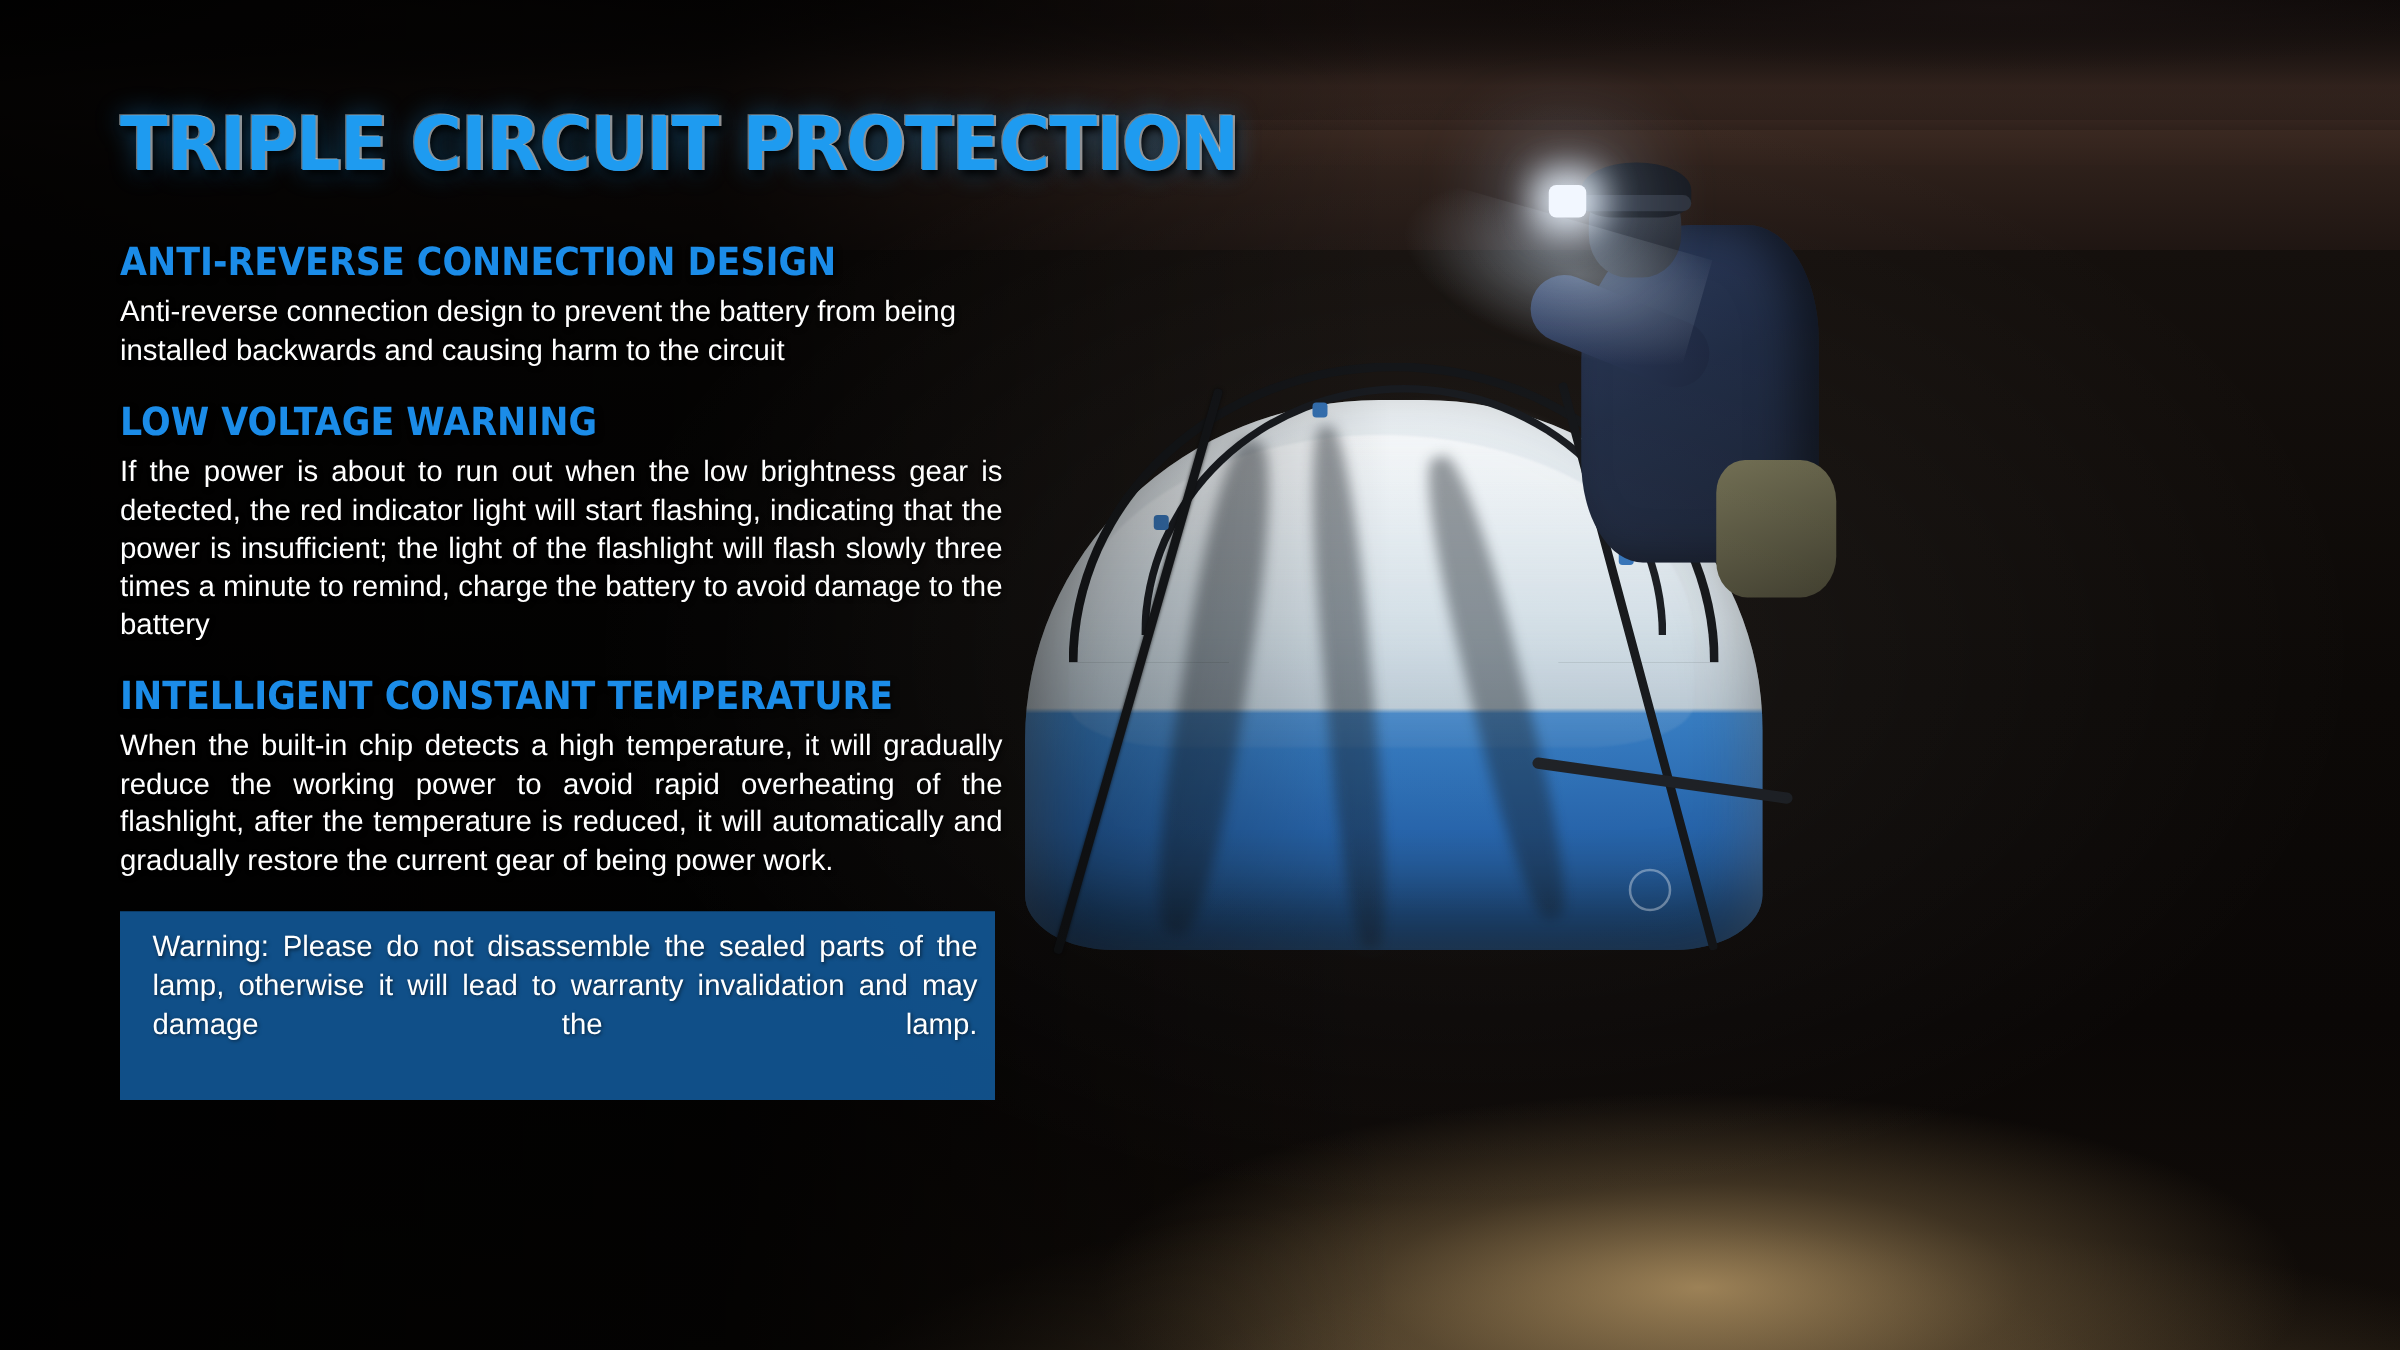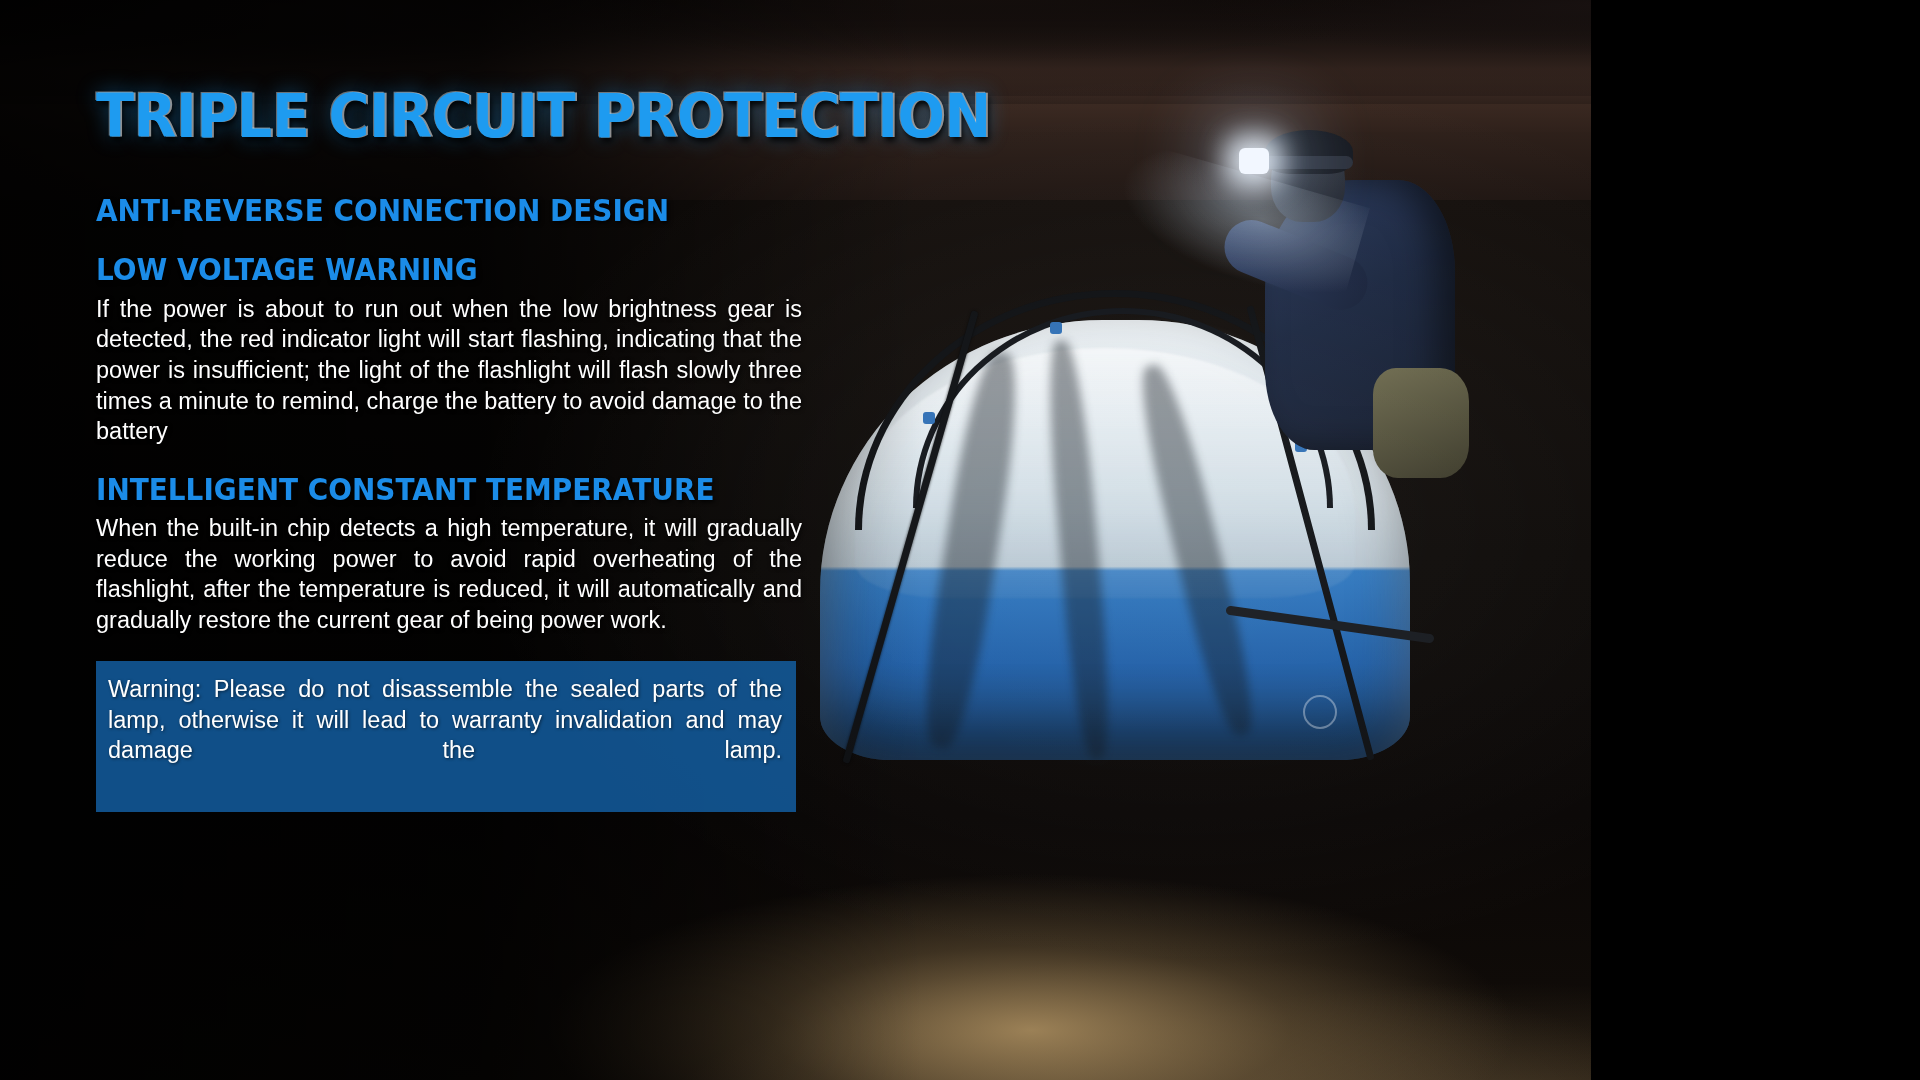--- a/index.html
+++ b/index.html
@@ -13,7 +13,7 @@
 
   .poster {
     position: relative;
-    width: 1591px;
+    width: 1920px;
     height: 1080px;
     overflow: hidden;
     font-family: "Liberation Sans", sans-serif;

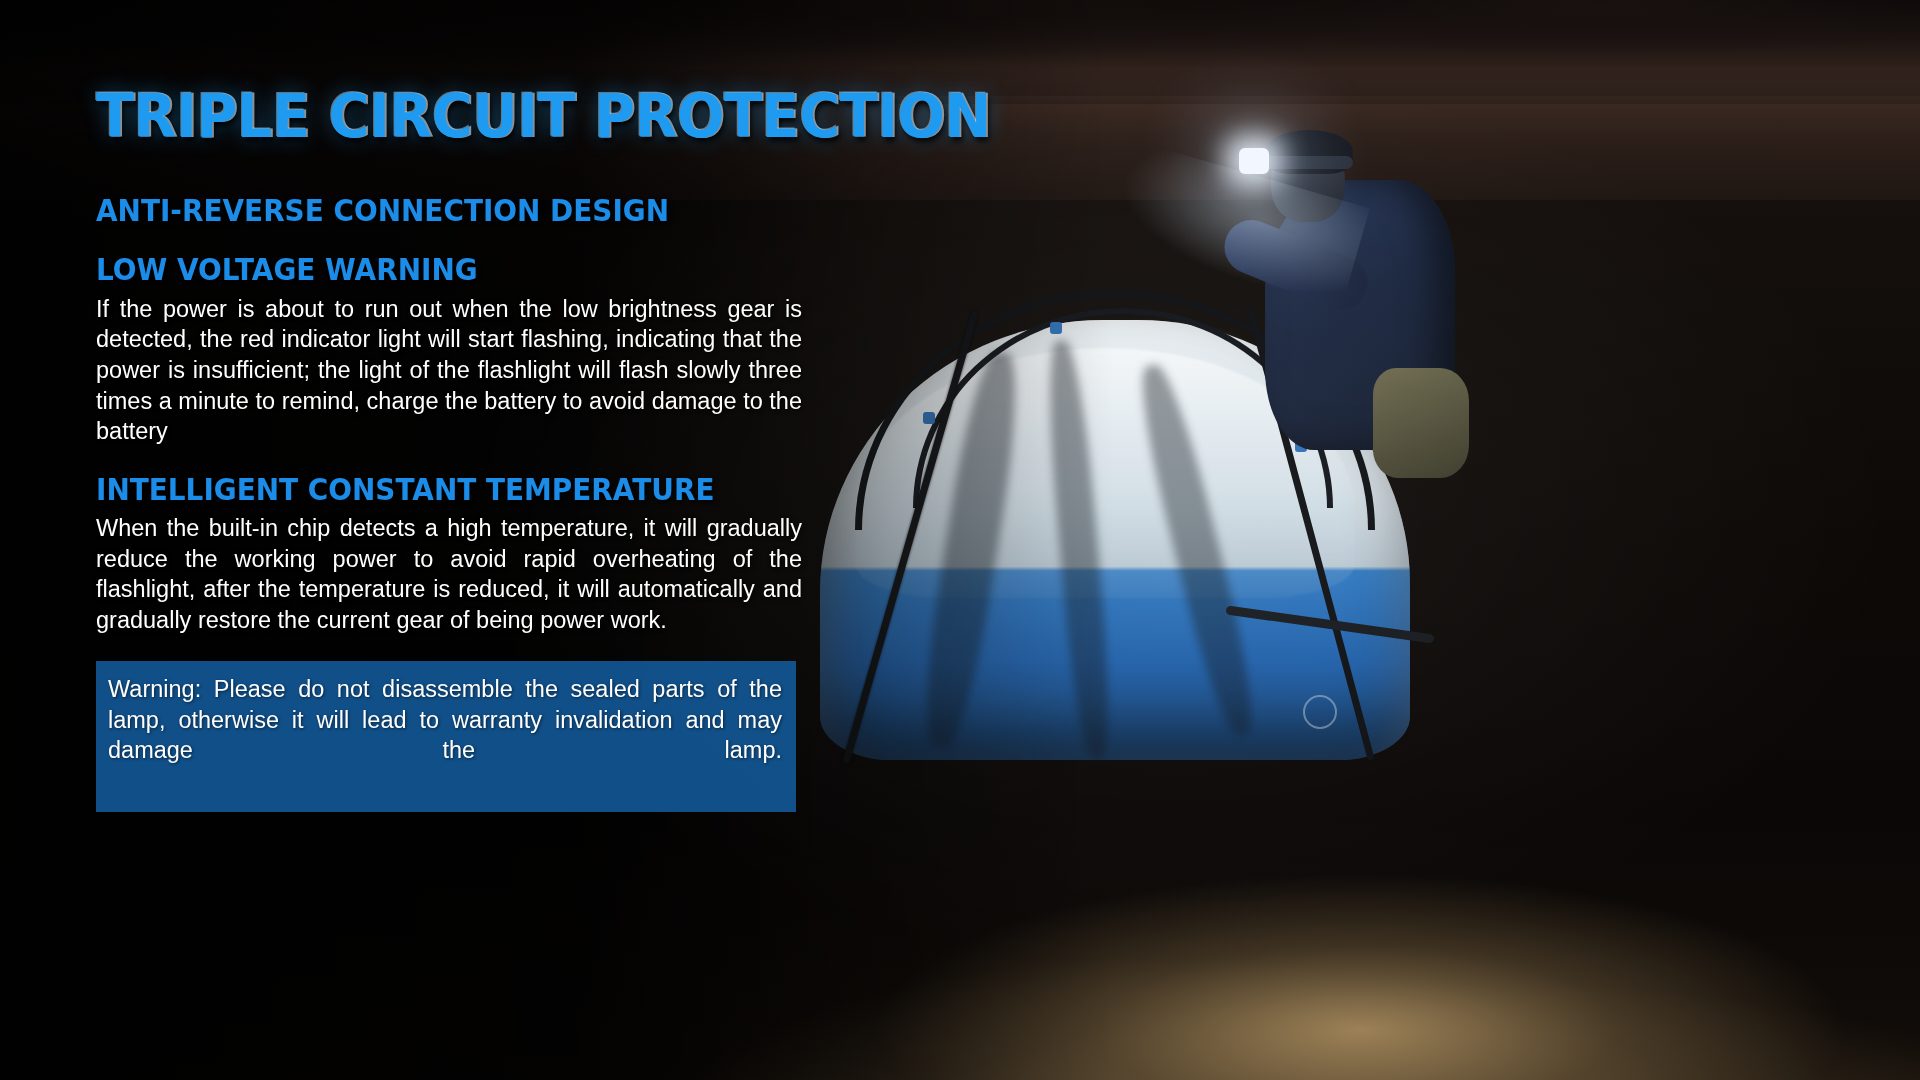--- a/index.html
+++ b/index.html
@@ -293,6 +293,7 @@
 
     <div class="section">
       <h2 class="section-title">ANTI-REVERSE CONNECTION DESIGN</h2>
+      <p class="section-body left">Anti-reverse connection design to prevent the battery from being installed backwards and causing harm to the circuit</p>
     </div>
 
     <div class="section">

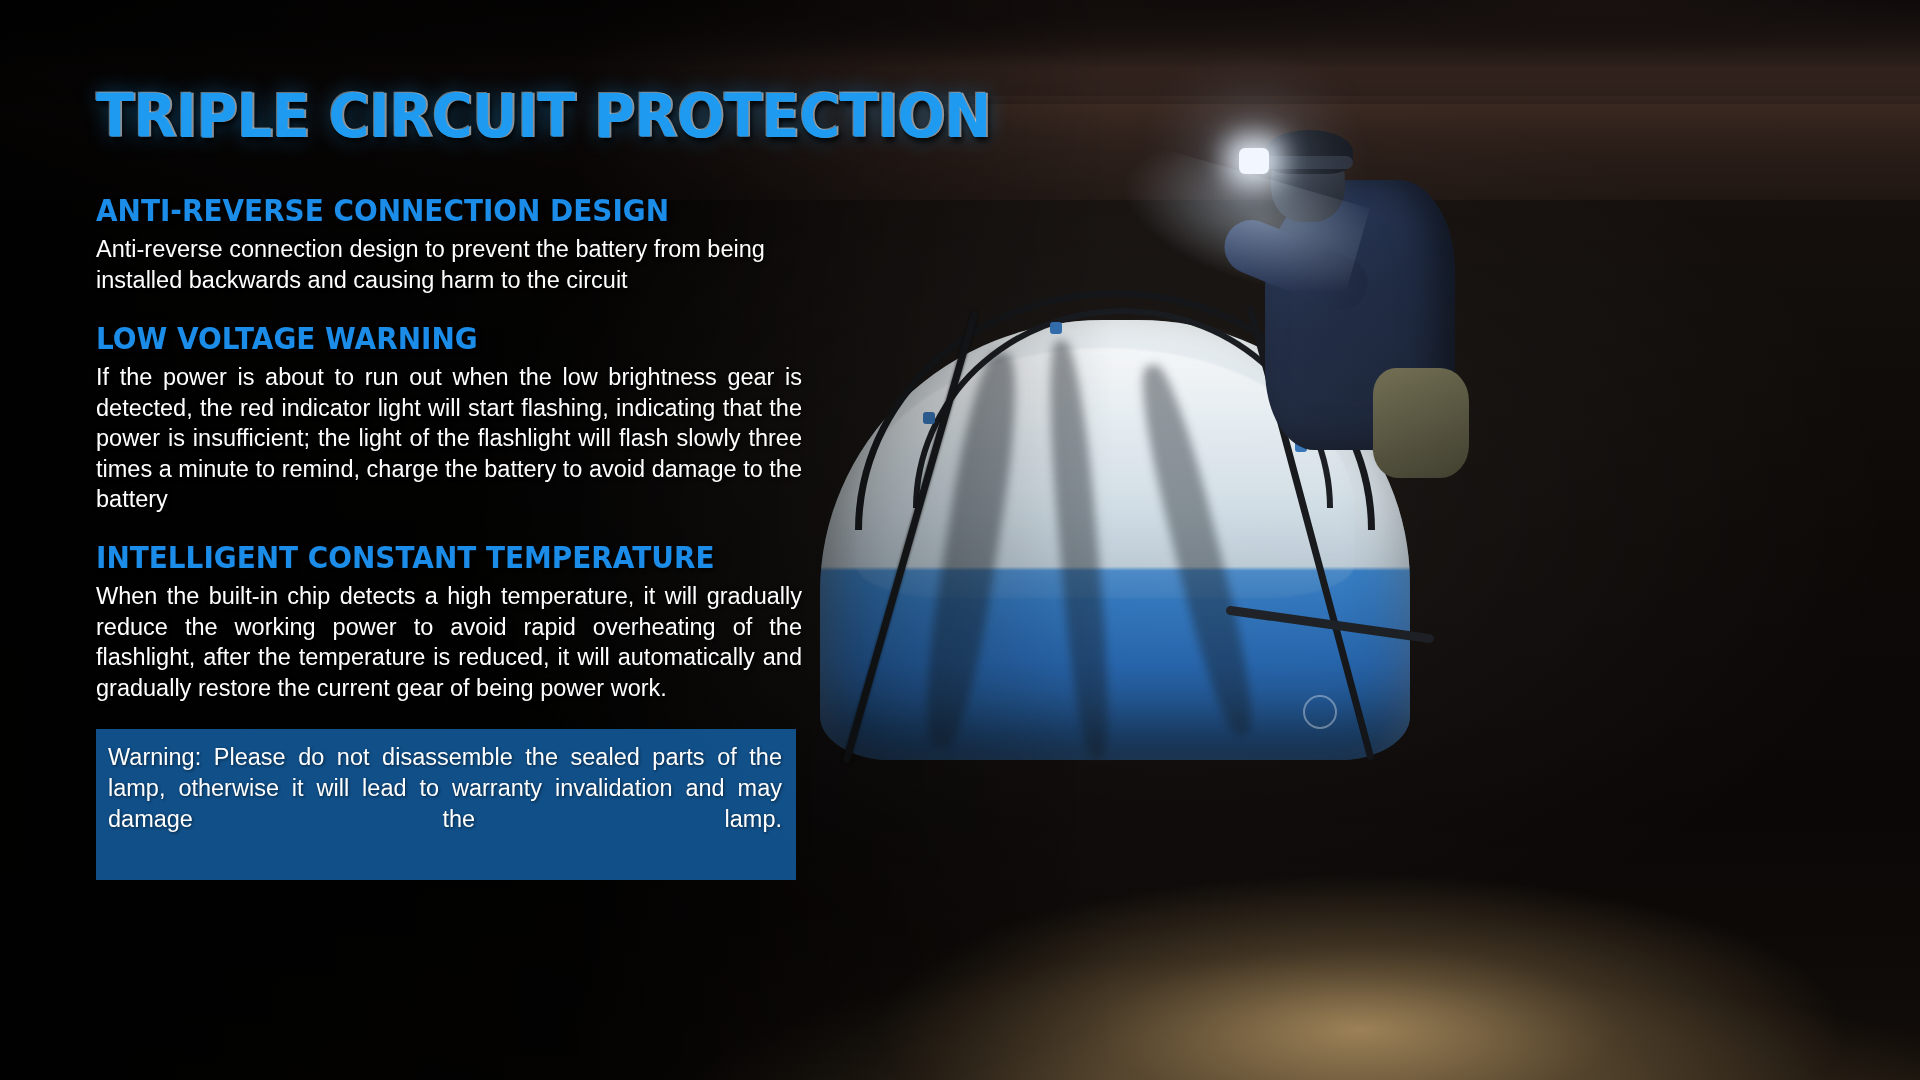--- a/index.html
+++ b/index.html
@@ -229,7 +229,7 @@
   .warning-box {
     width: 700px;
     background: rgba(20,96,166,.82);
-    padding: 13px 14px 15px 12px;
+    padding: 13px 14px 15px 26px;
   }
   .warning-text {
     font-family: "Liberation Sans", sans-serif;

